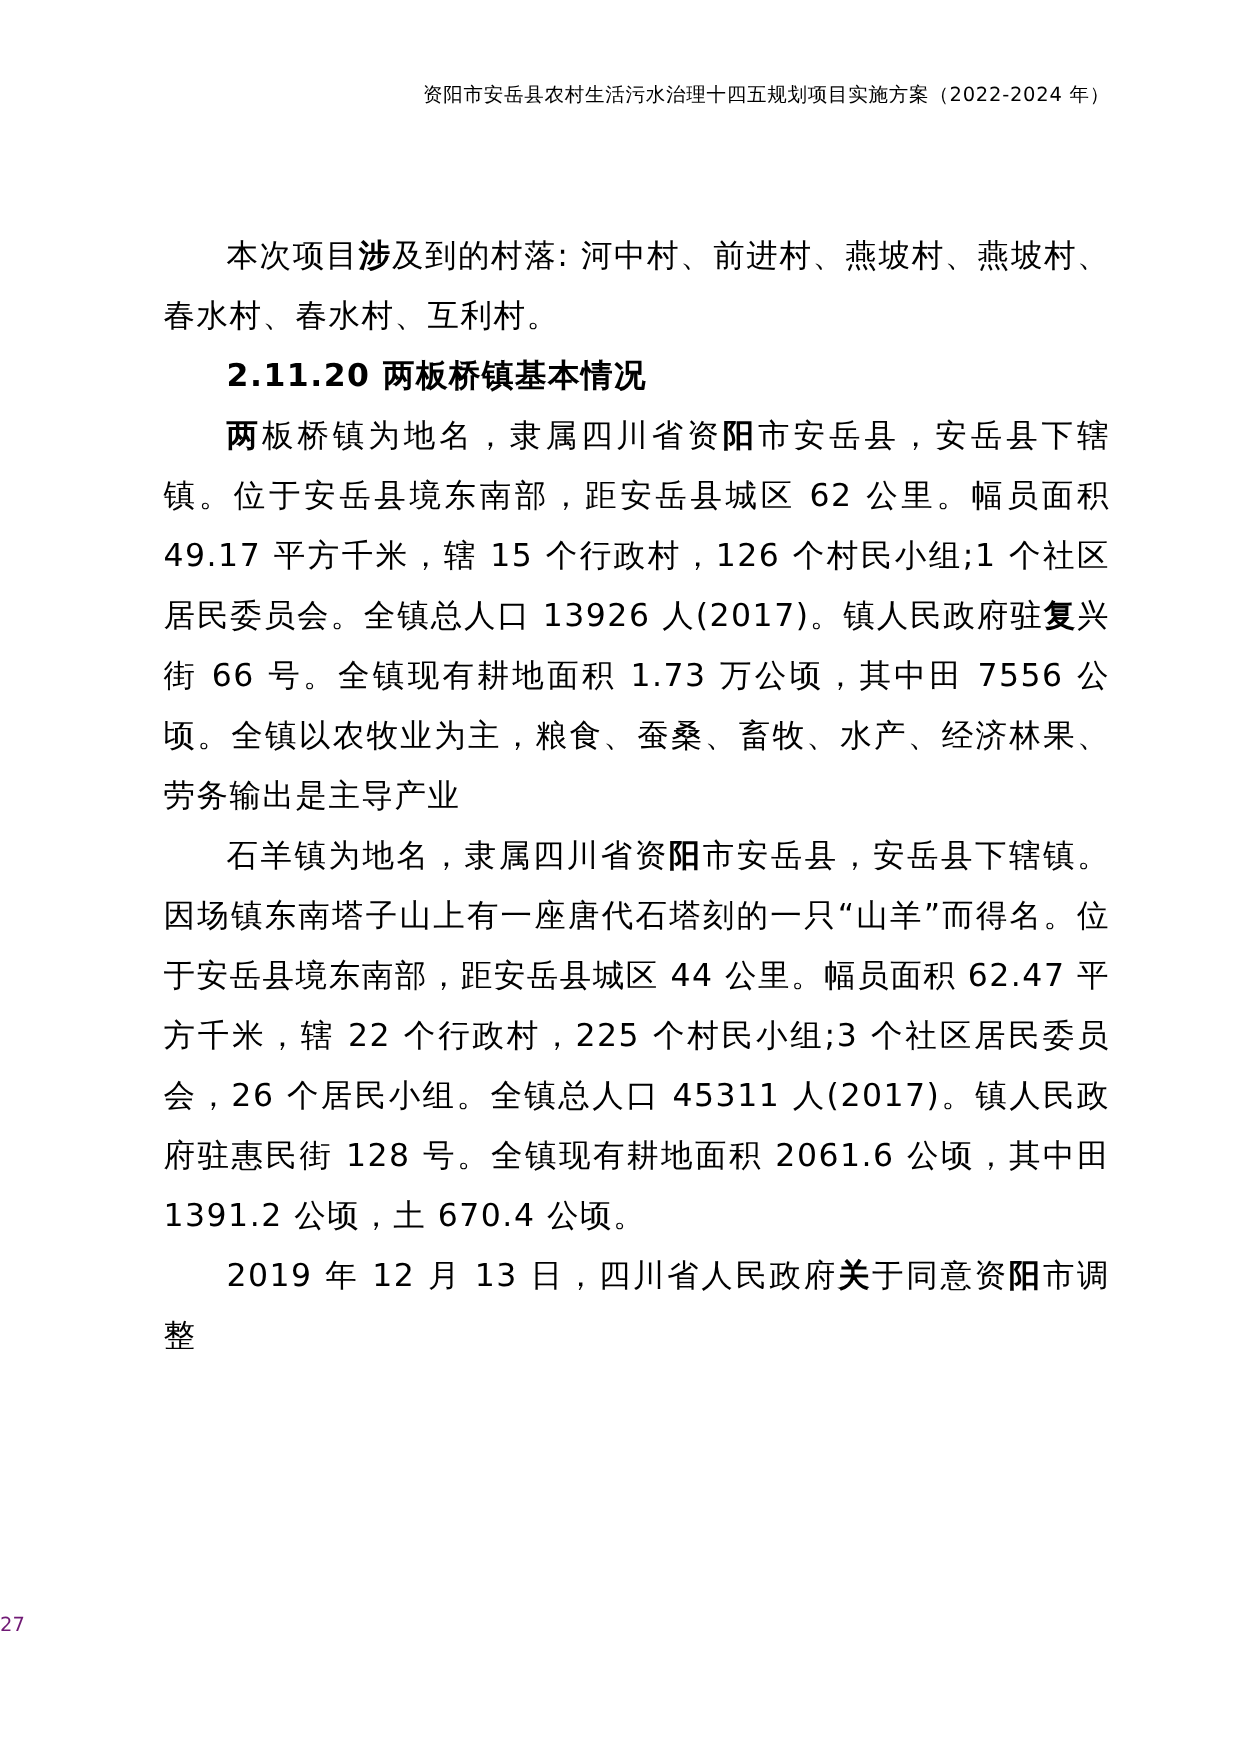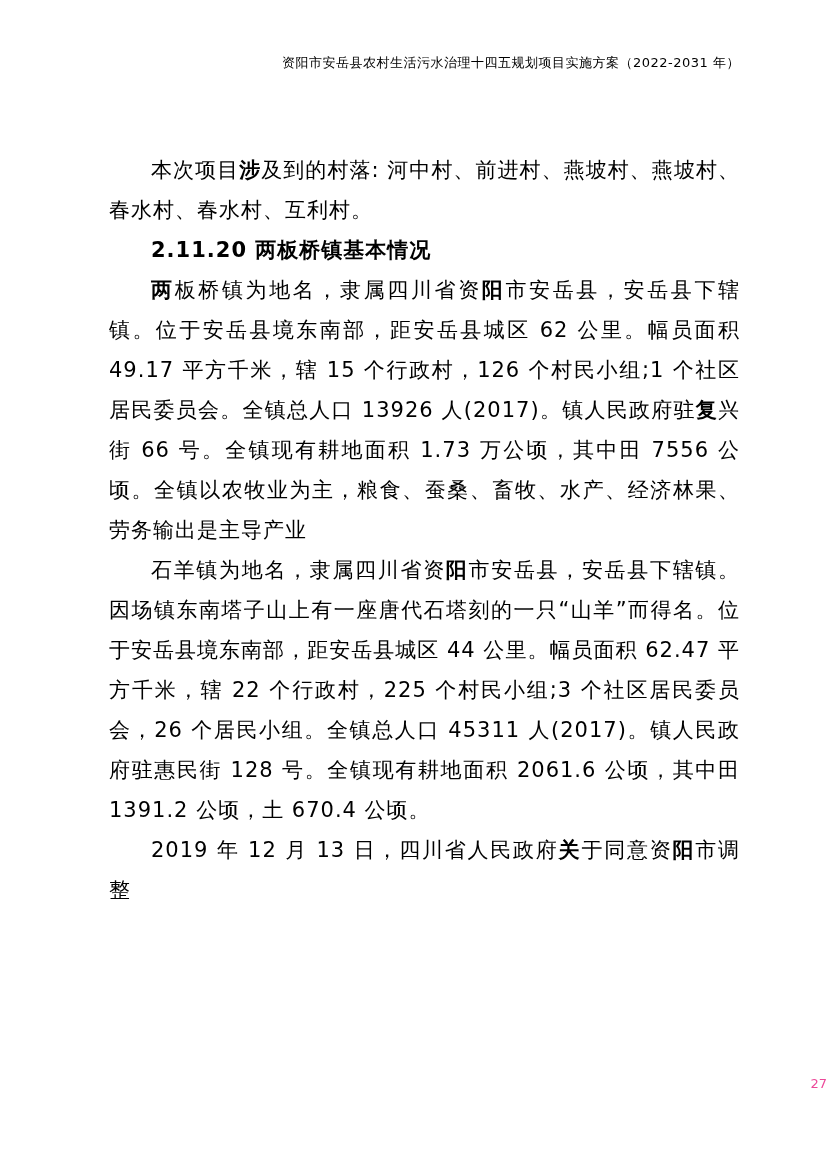--- a/index.html
+++ b/index.html
@@ -63,7 +63,7 @@
 
 <div class="page">
 
-  <div class="page-header">资阳市安岳县农村生活污水治理十四五规划项目实施方案（2022-2031 年）</div>
+  <div class="page-header">资阳市安岳县农村生活污水治理十四五规划项目实施方案（2022-2024 年）</div>
 
   <div class="doc-body">
       <p class="paragraph"><span>本次项目</span><span class="seg-bold">涉</span><span>及到的村落: 河中村、前进村、燕坡村、燕坡村、春水村、春水村、互利村。</span></p>

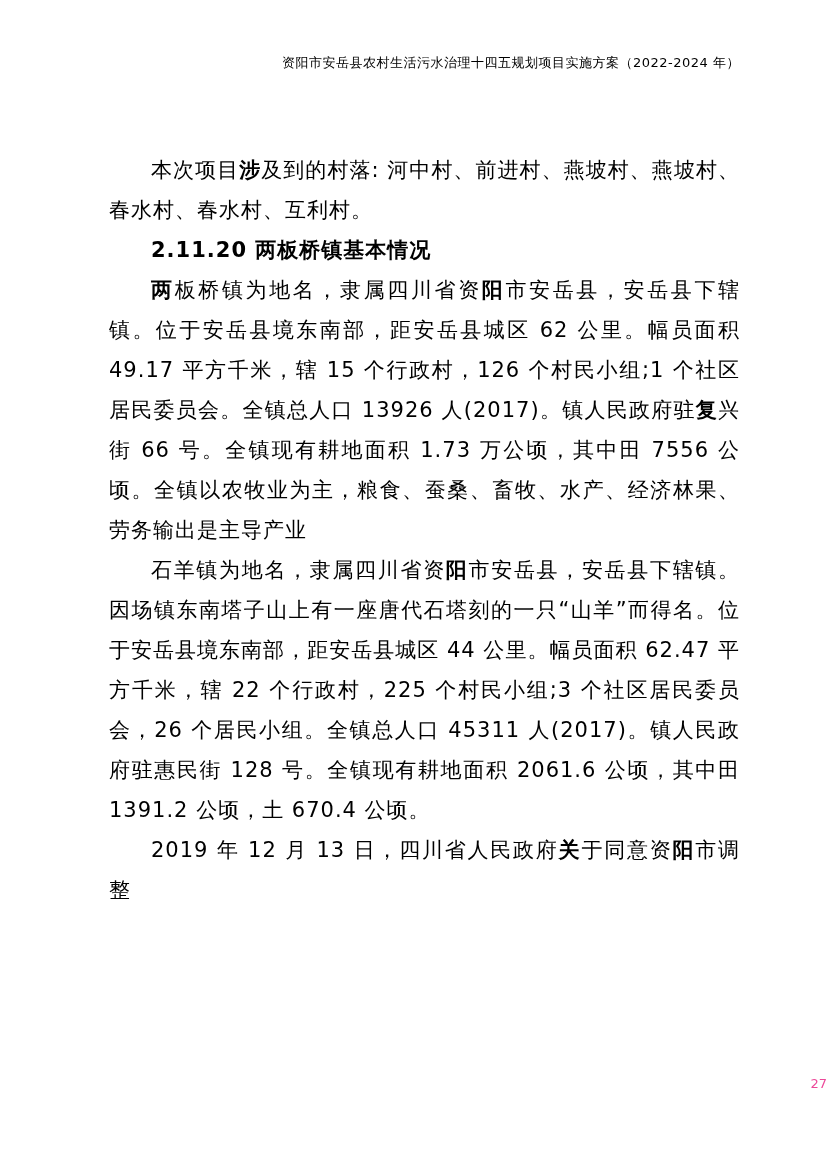--- a/index.html
+++ b/index.html
@@ -53,9 +53,9 @@
     bottom: 78px;
     left: 0;
     right: 0;
-    text-align: right;
+    text-align: left;
     font-size: 13px;
-    color: #ec4899;
+    color: #701a75;
   }
 </style>
 </head>

